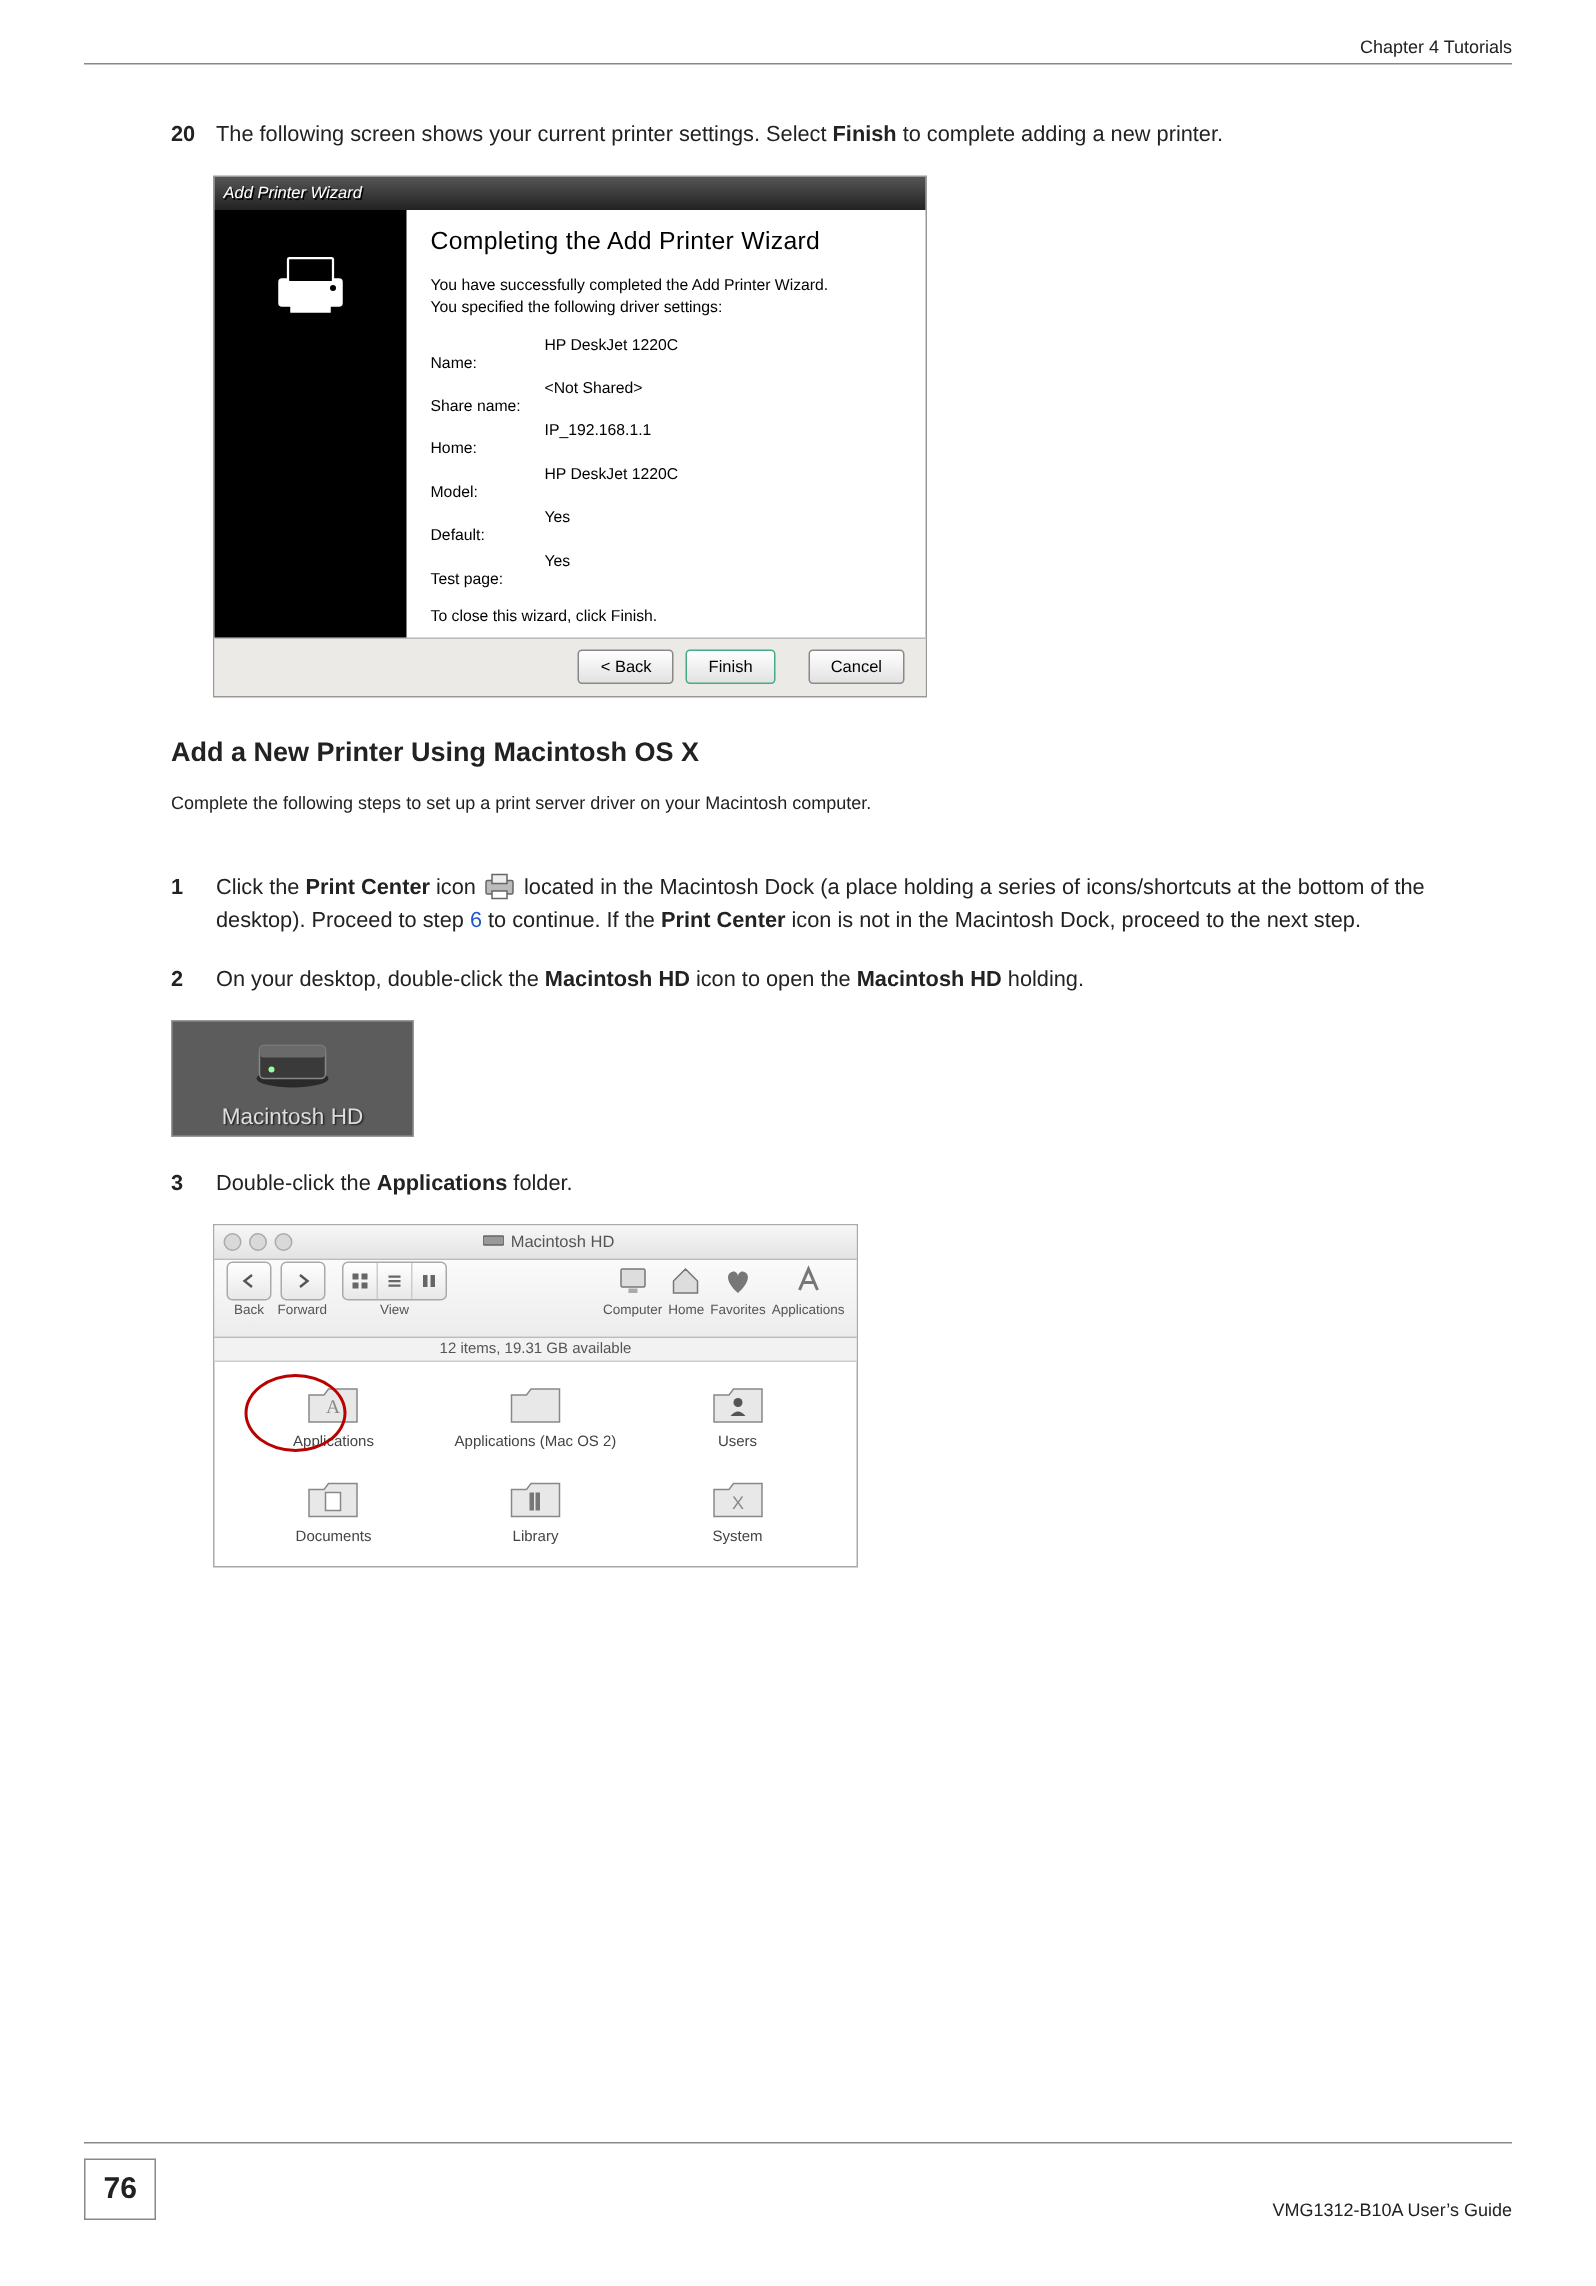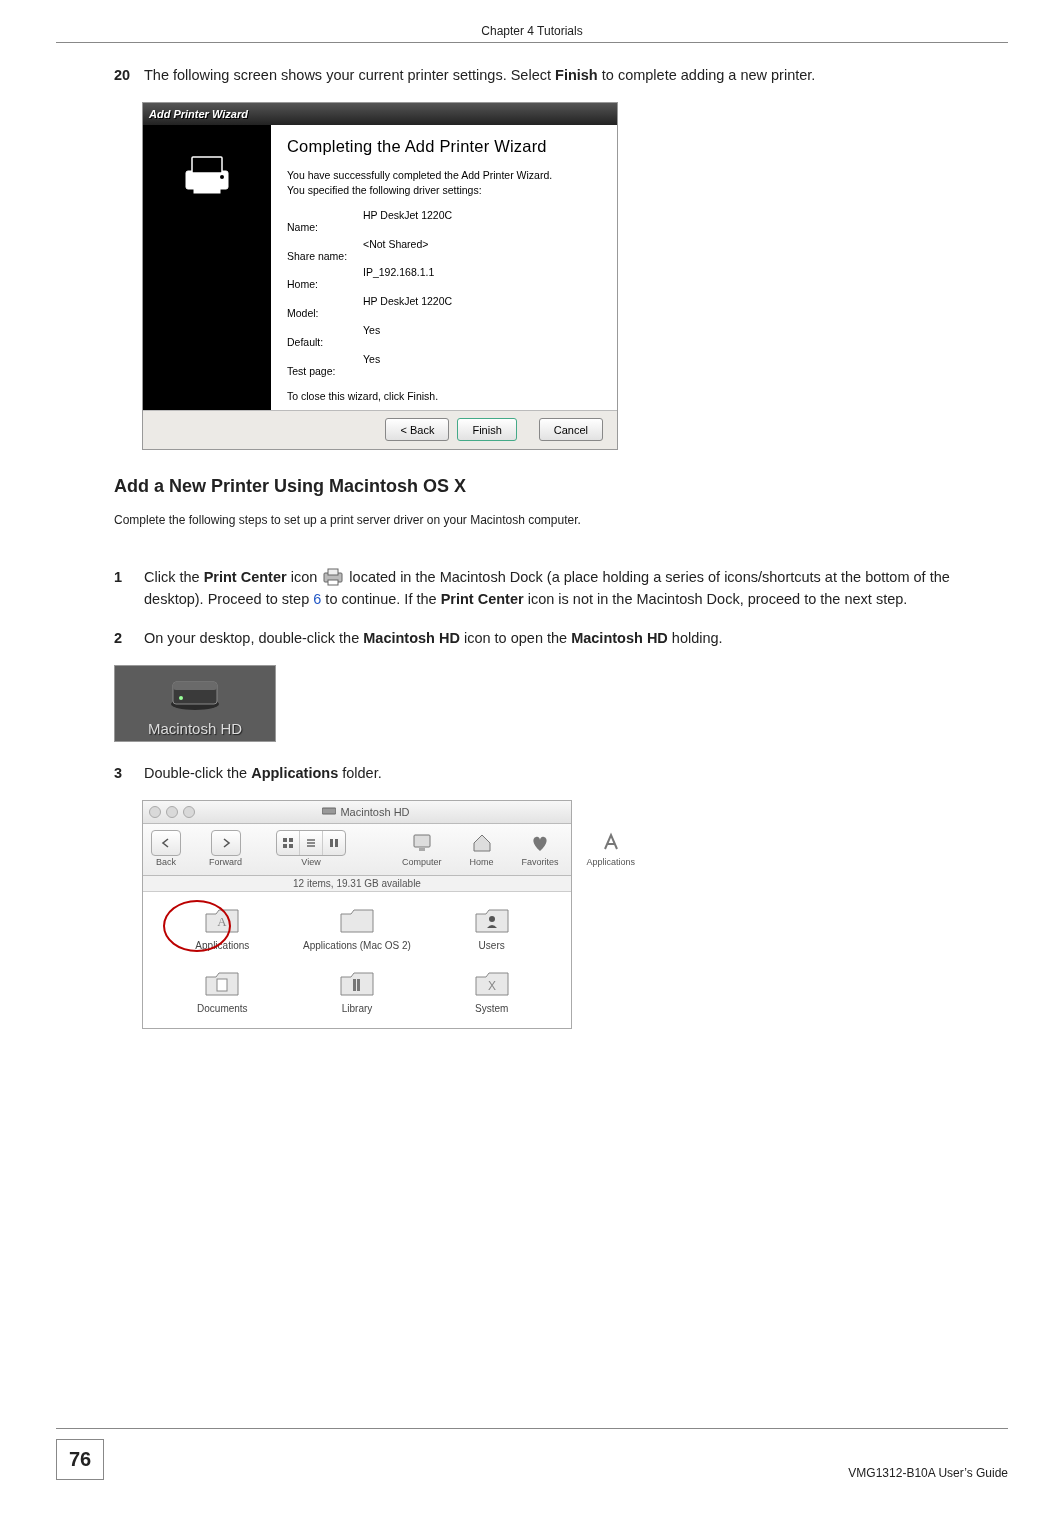--- a/index.html
+++ b/index.html
@@ -19,11 +19,11 @@
   }
   .header-row {
     display: flex;
-    justify-content: center;
+    justify-content: flex-end;
     font-size: 12px;
     padding-bottom: 4px;
     border-bottom: 1px solid #888;
-    margin-bottom: 21px;
+    margin-bottom: 36px;
   }
   .content {
     margin-left: 58px;

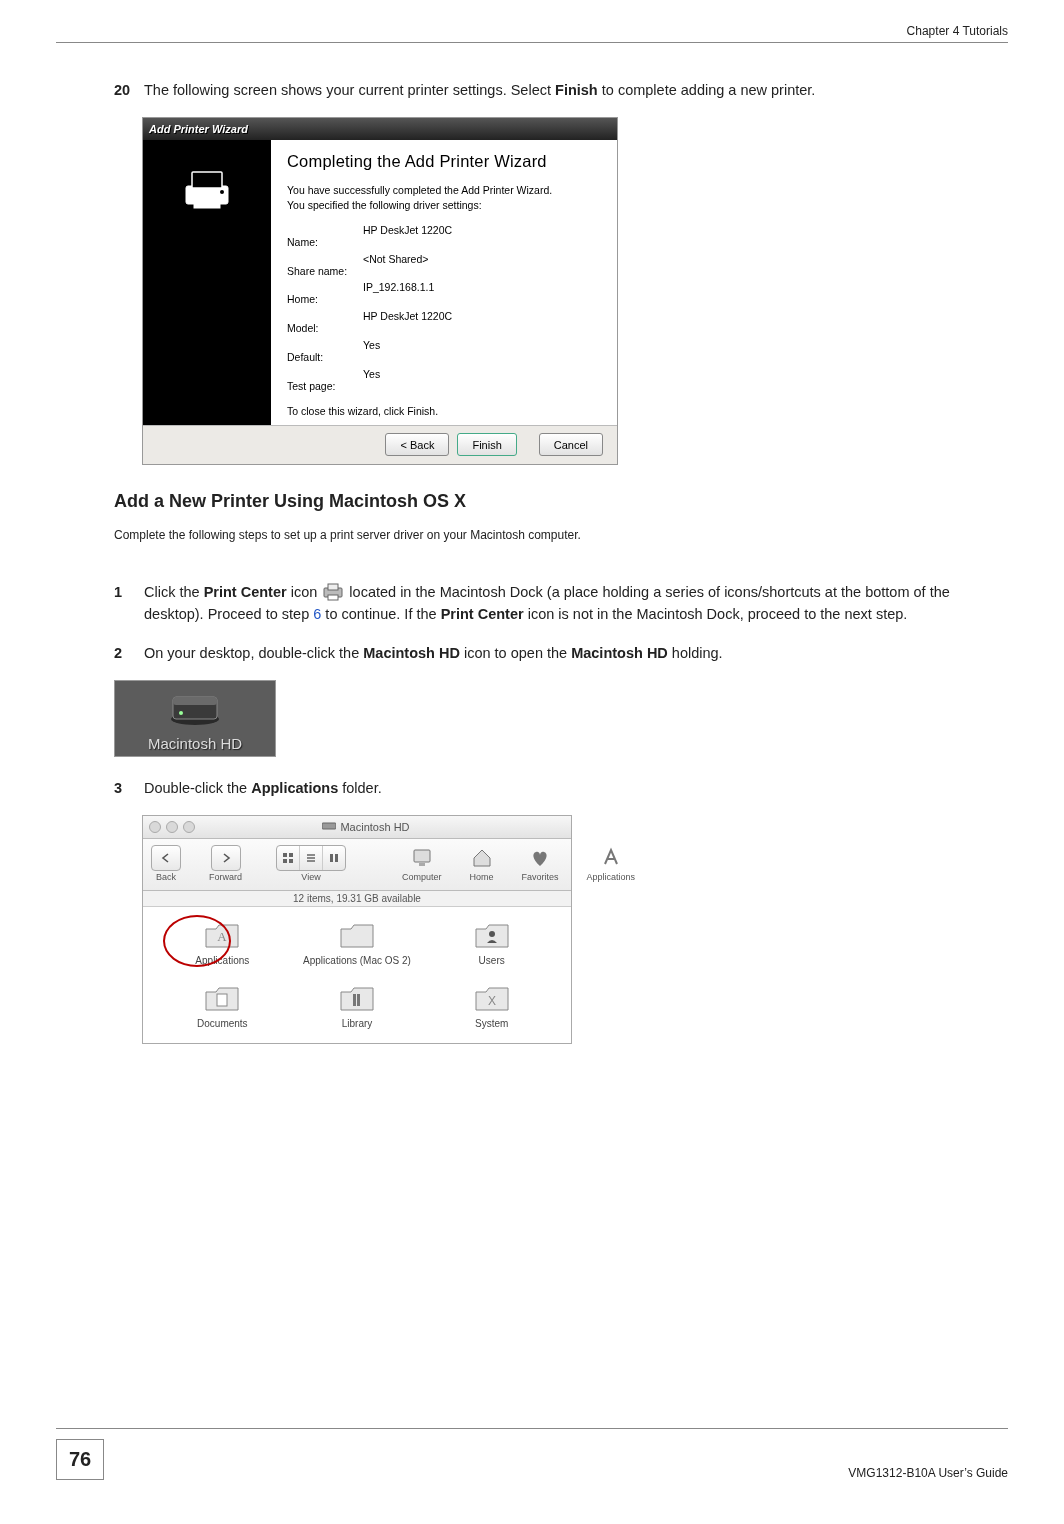--- a/index.html
+++ b/index.html
@@ -73,7 +73,7 @@
   .wizard-titlebar span {
     color: #fff;
     font-style: italic;
-    font-weight: bold;
+    font-weight: normal;
     font-size: 11px;
     text-shadow: 1px 1px 0 #000;
   }

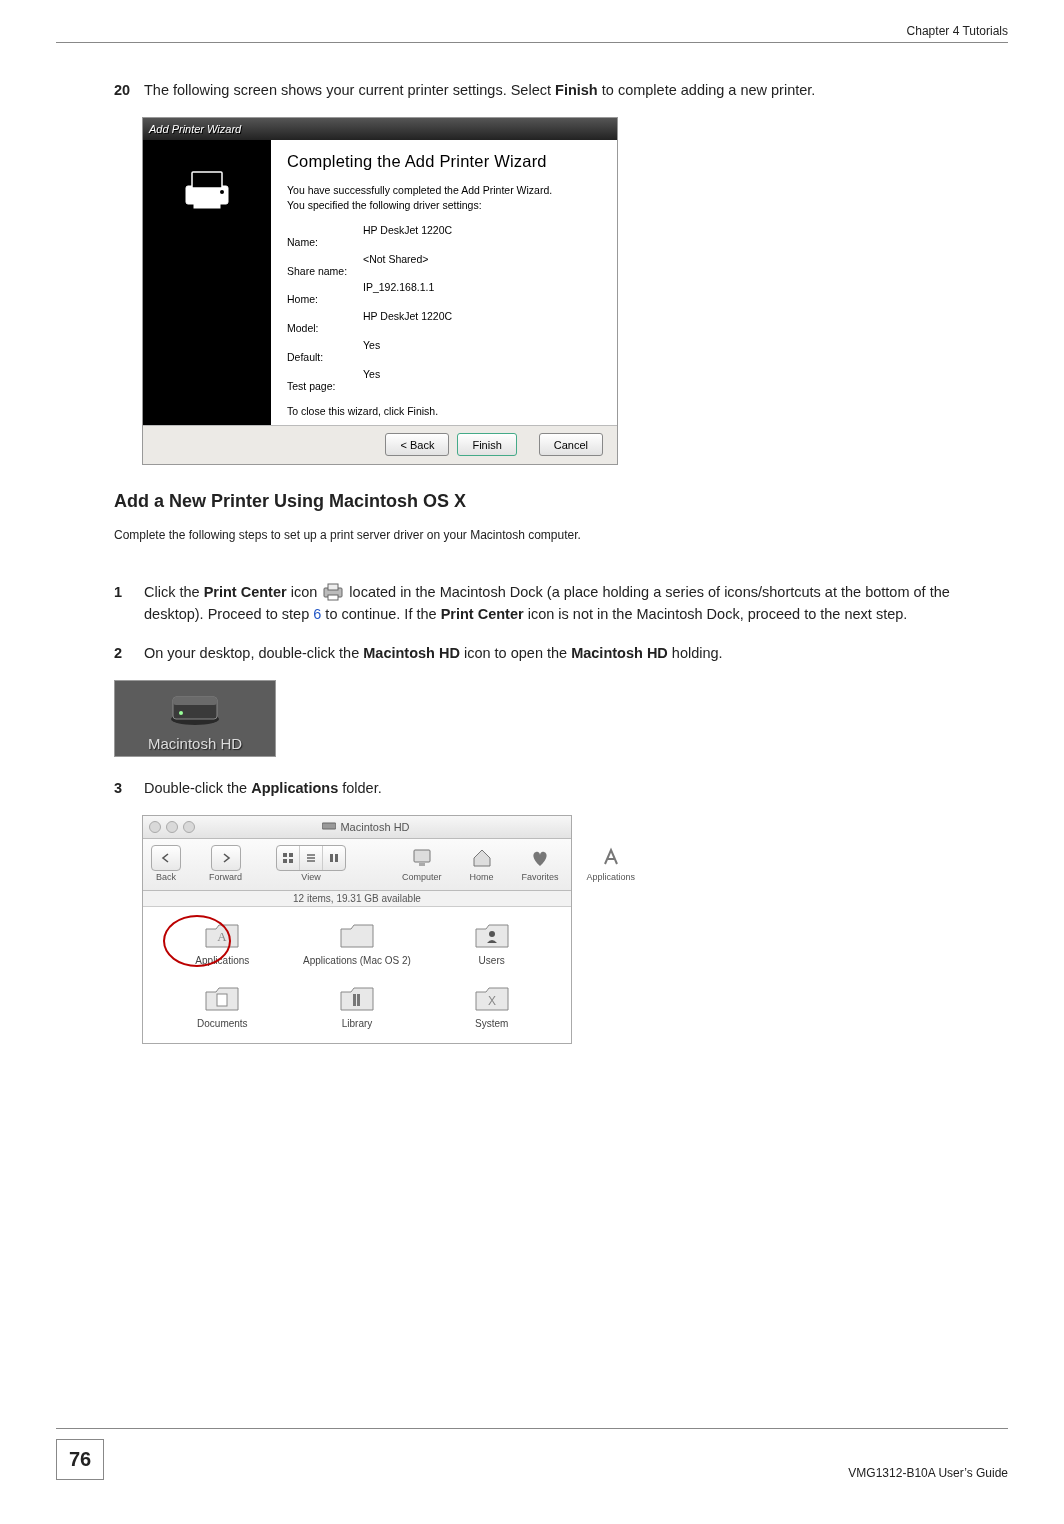--- a/index.html
+++ b/index.html
@@ -198,9 +198,9 @@
     background: linear-gradient(#fbfbfb,#ececec);
     border-bottom: 1px solid #bbb;
     display: flex;
-    align-items: center;
+    align-items: flex-start;
     padding: 0 8px 3px 8px;
-    gap: 28px;
+    gap: 4px;
   }
   .tb-item { text-align:center; font-size:9px; color:#555; }
   .tb-item .glyph {

